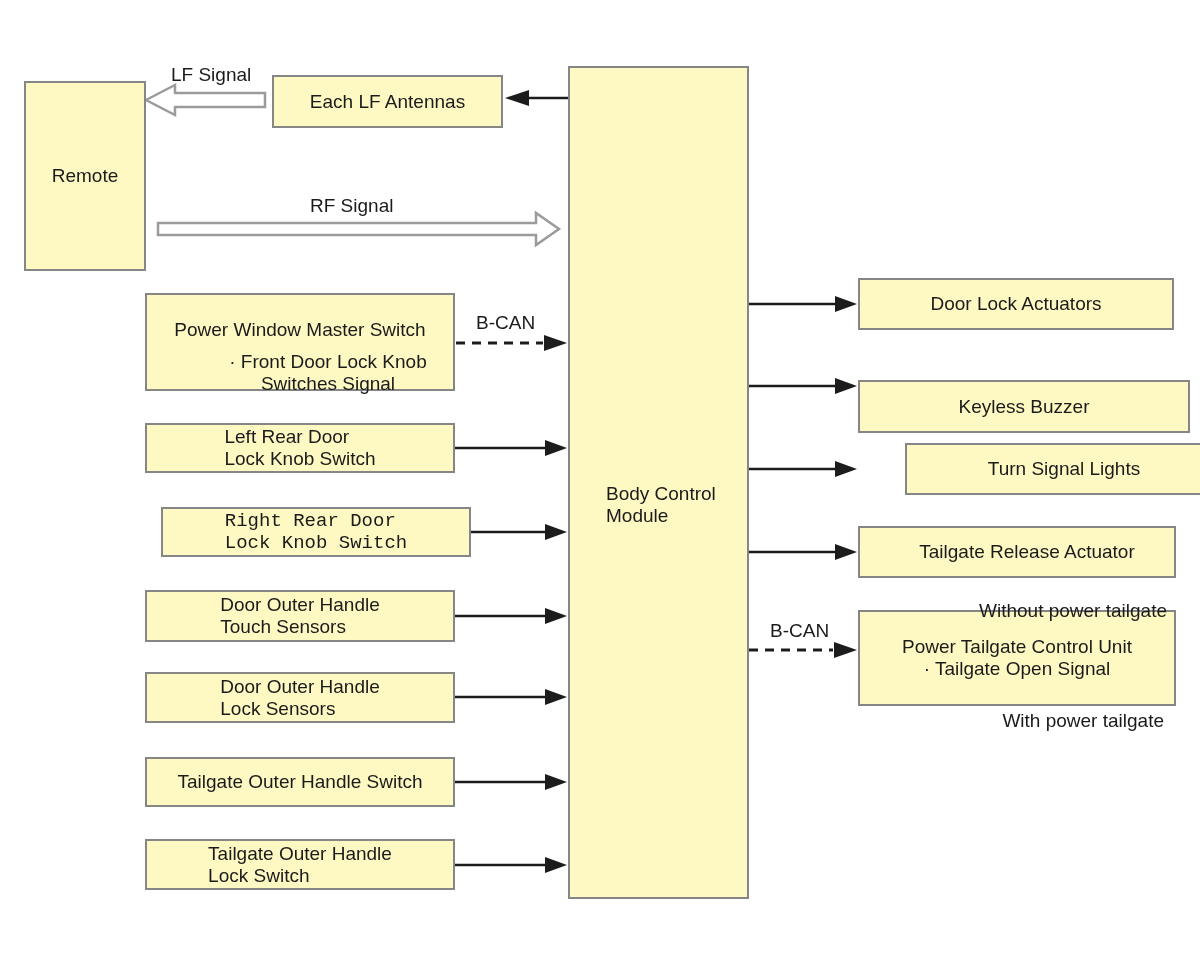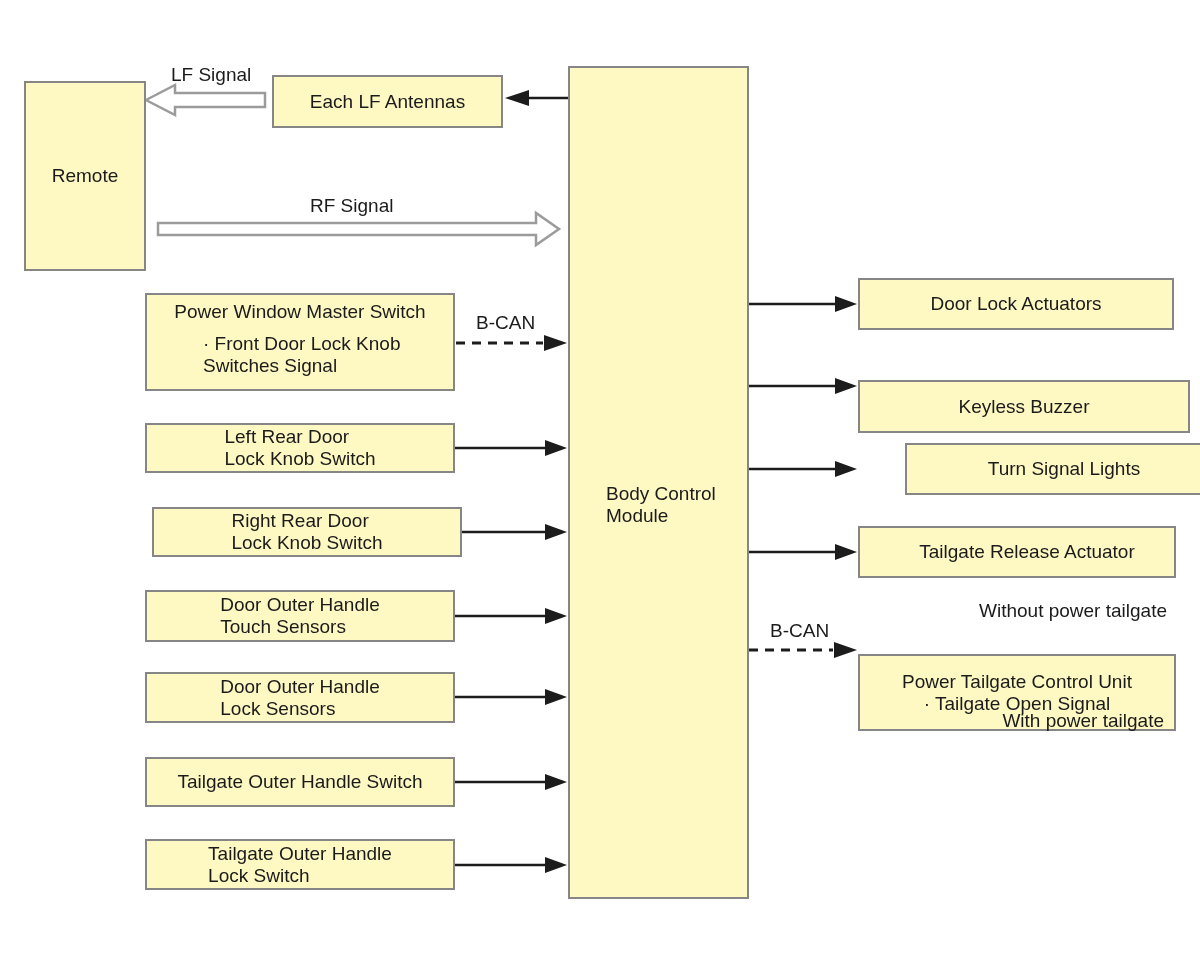--- a/index.html
+++ b/index.html
@@ -42,7 +42,7 @@
     flex-direction:column;
     align-items:stretch;
     justify-content:flex-start;
-    padding-top:6px;
+    padding-top:24px;
   }
   .pwms .pwms-title{text-align:center;}
   .pwms .pwms-sub{margin-top:10px;padding-left:50px;text-align:left;margin-left:6px;}

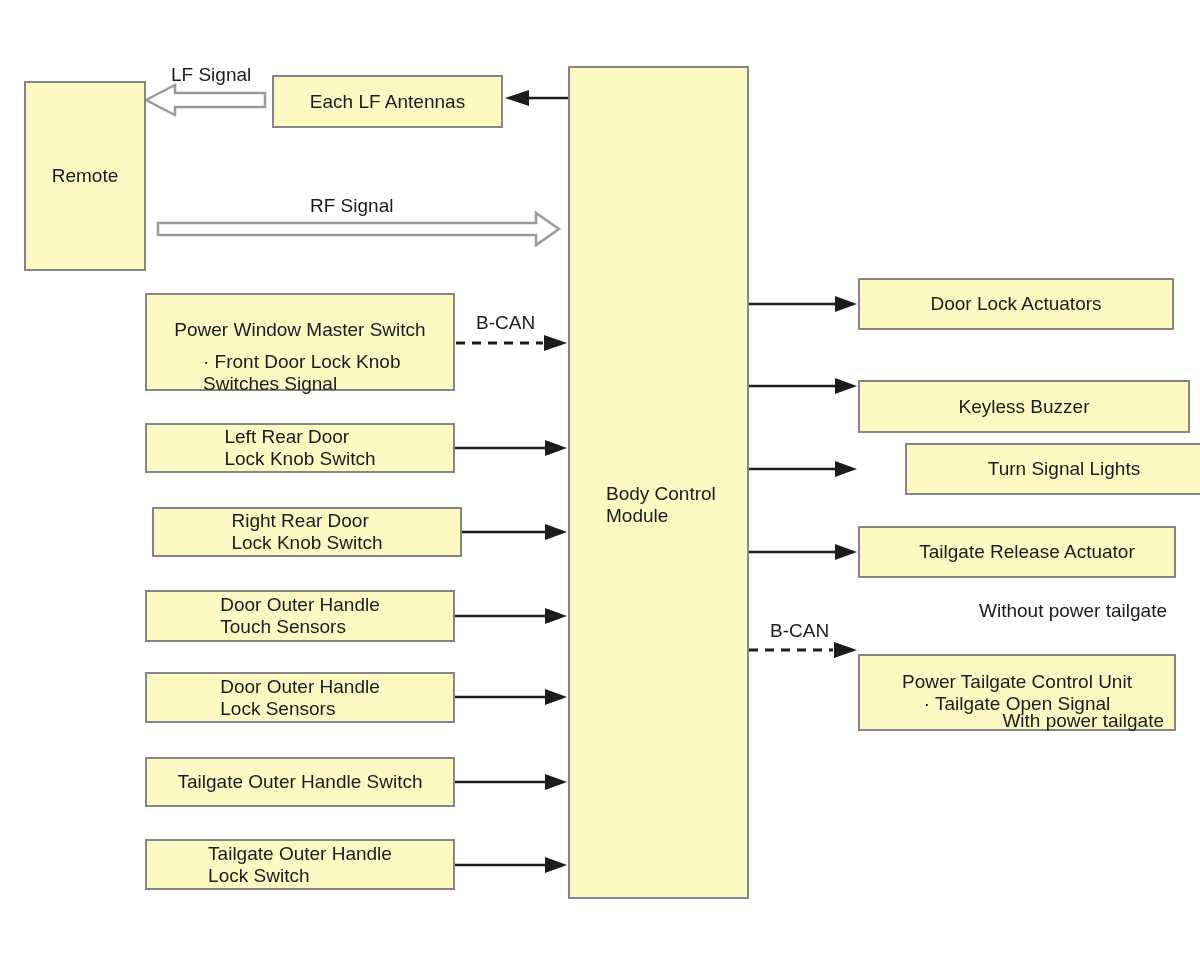--- a/index.html
+++ b/index.html
@@ -45,7 +45,7 @@
     padding-top:24px;
   }
   .pwms .pwms-title{text-align:center;}
-  .pwms .pwms-sub{margin-top:10px;padding-left:50px;text-align:left;margin-left:6px;}
+  .pwms .pwms-sub{margin-top:10px;padding-left:50px;text-align:center;margin-left:6px;}
   
   .bcm-text{
     position:absolute;

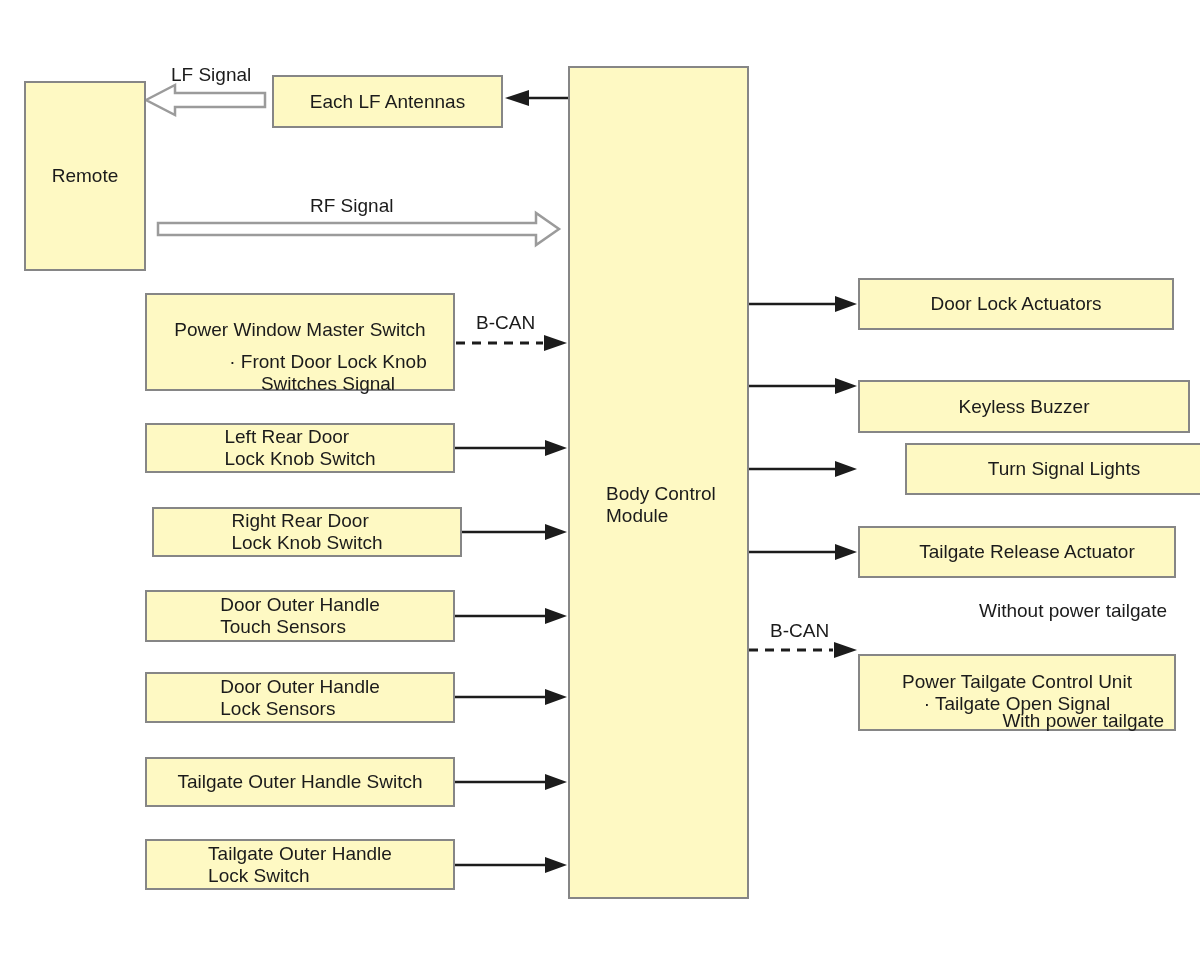--- a/index.html
+++ b/index.html
@@ -157,7 +157,7 @@
     </div>
   </div>
 
-  <div class="box" style="left:152px;top:507px;width:310px;height:50px;">
+  <div class="box" style="left:161px;top:507px;width:310px;height:50px;font-family:Liberation Mono, monospace;">
     <div class="lines">
       <div>Right Rear Door</div>
       <div>Lock Knob Switch</div>

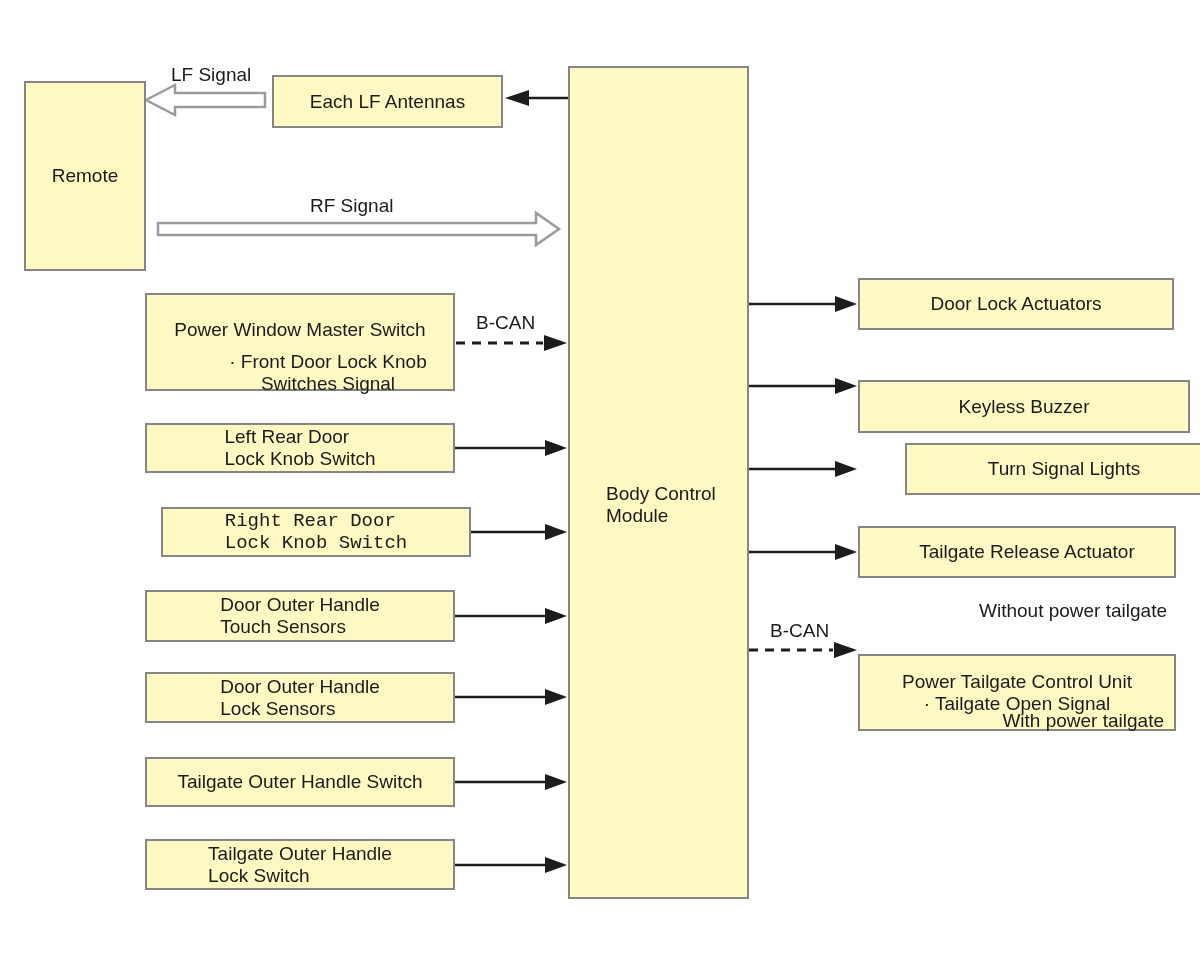--- a/index.html
+++ b/index.html
@@ -205,7 +205,7 @@
     <span>Tailgate Release Actuator</span>
   </div>
 
-  <div class="box" style="left:858px;top:610px;width:318px;height:77px;margin-top:44px;">
+  <div class="box" style="left:858px;top:610px;width:318px;height:96px;">
     <div class="center-lines">
       <div>Power Tailgate Control Unit</div>
       <div>· Tailgate Open Signal</div>

